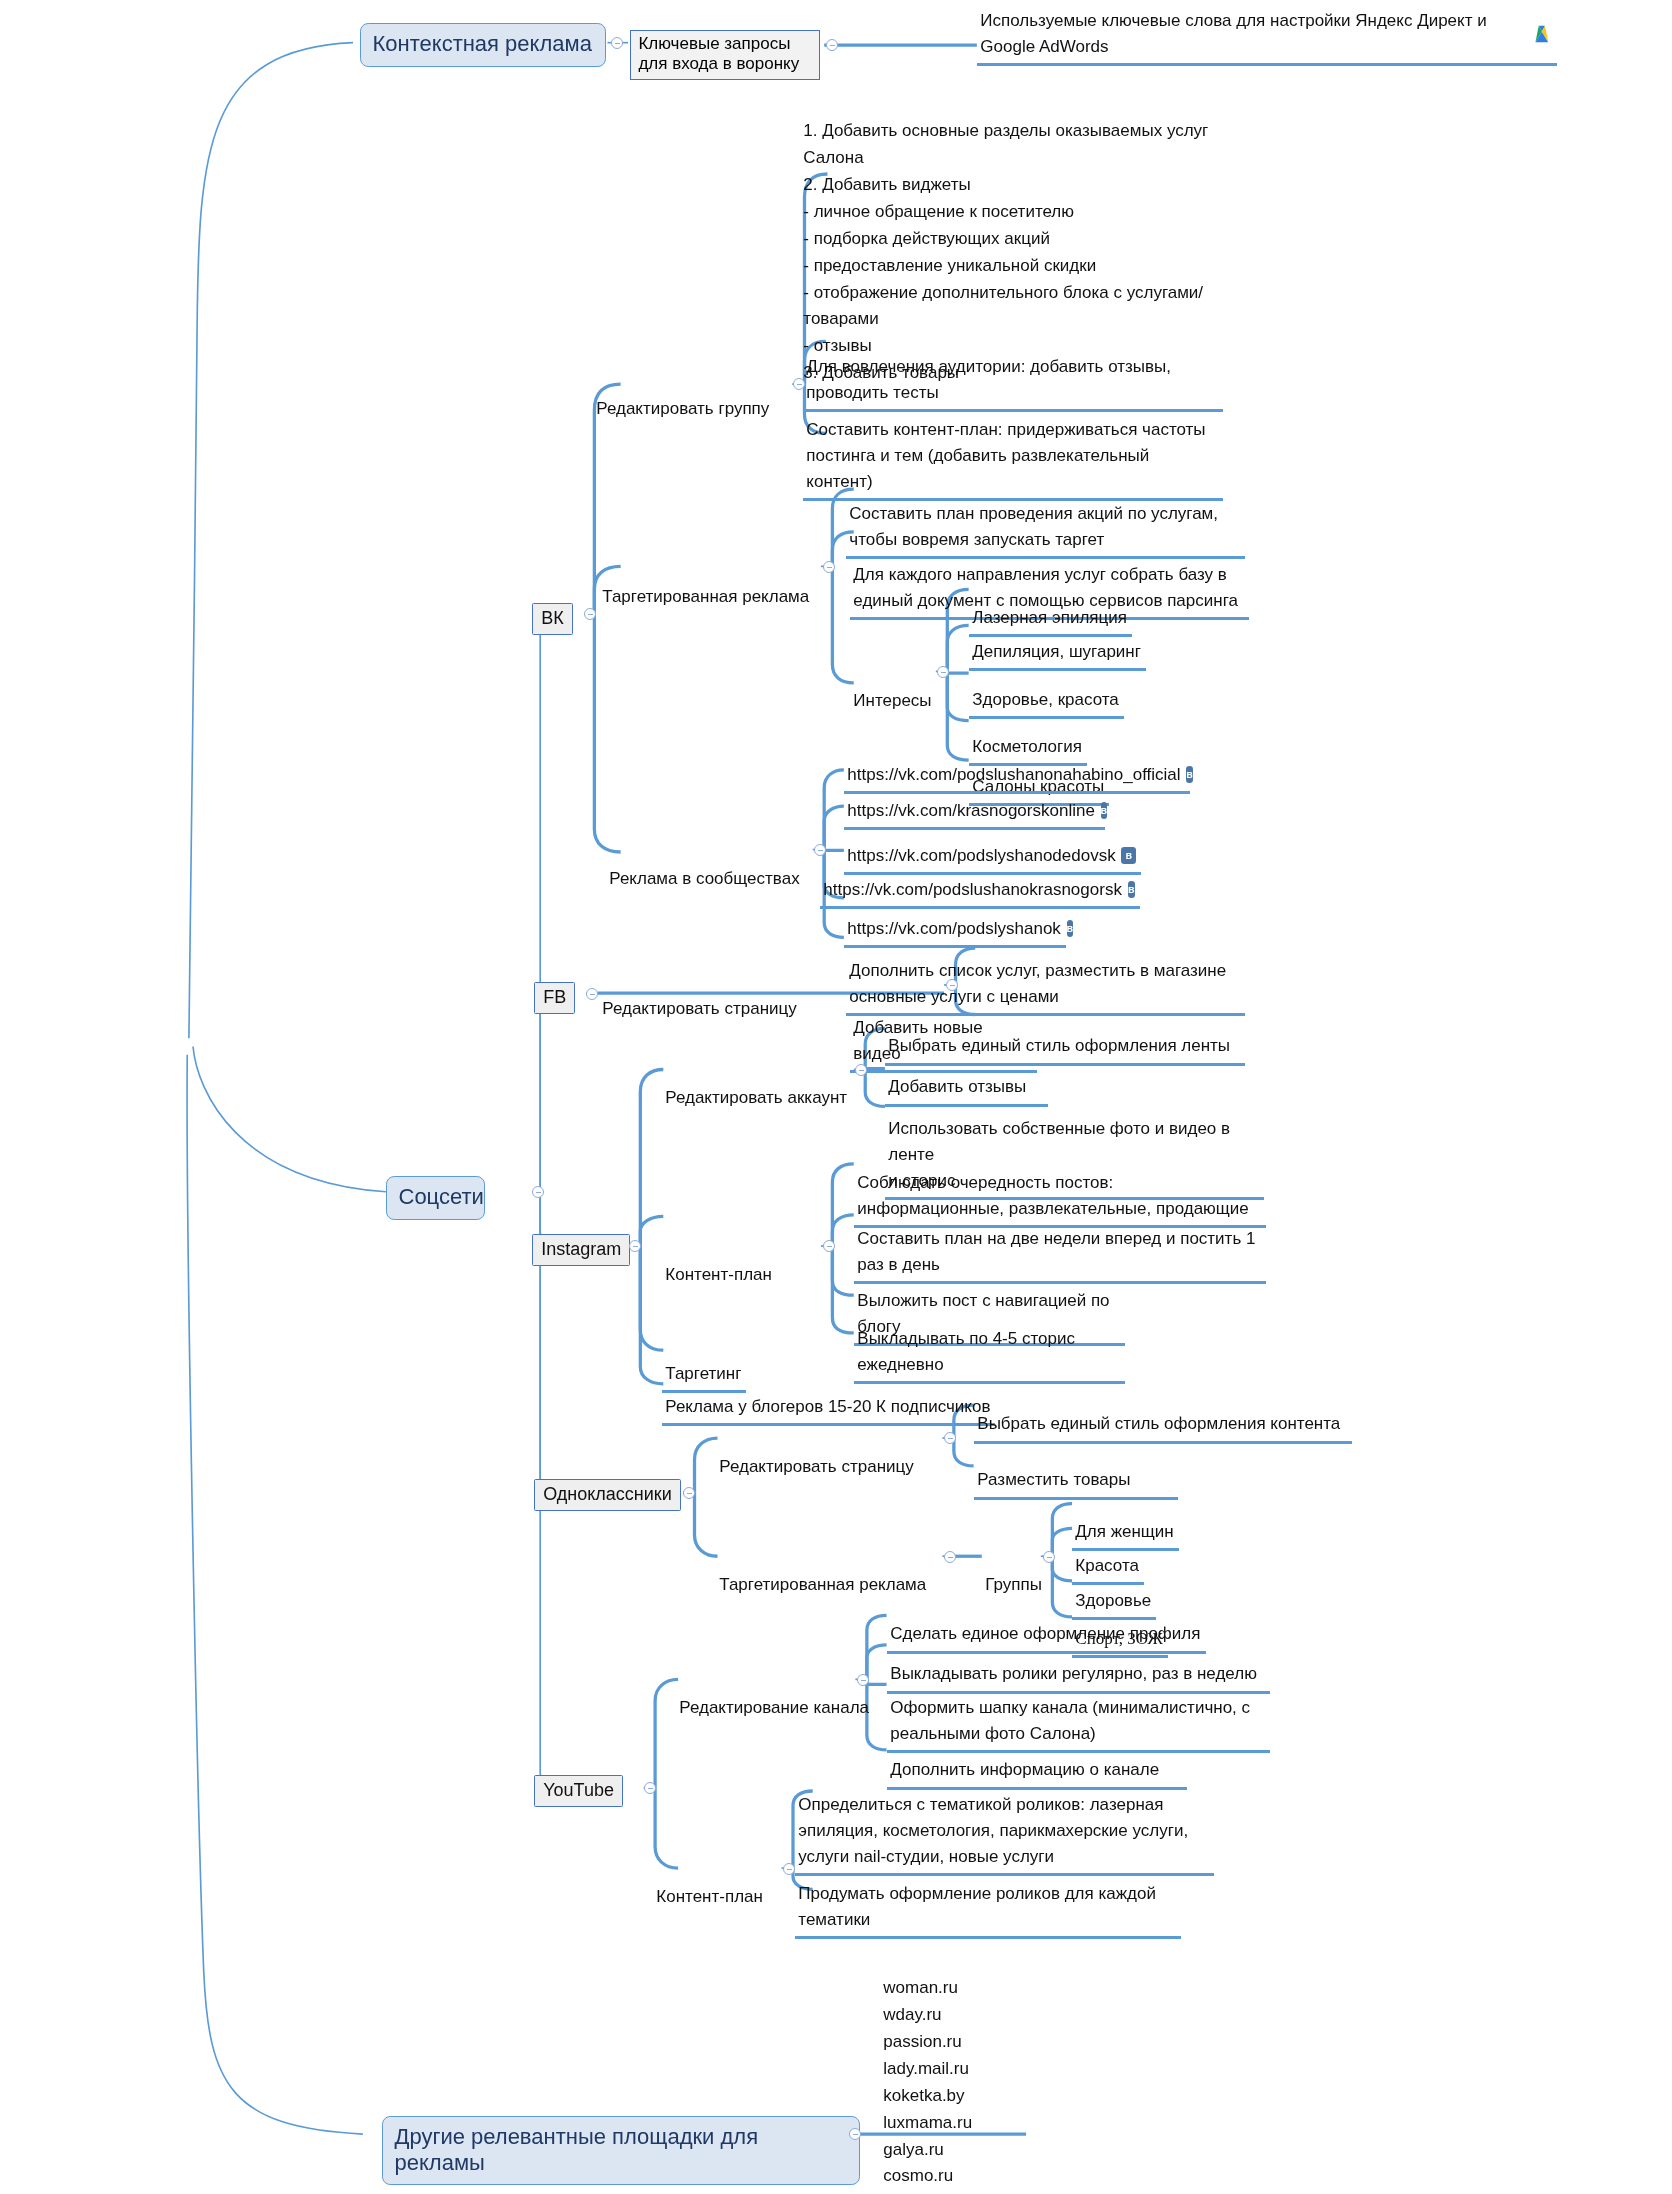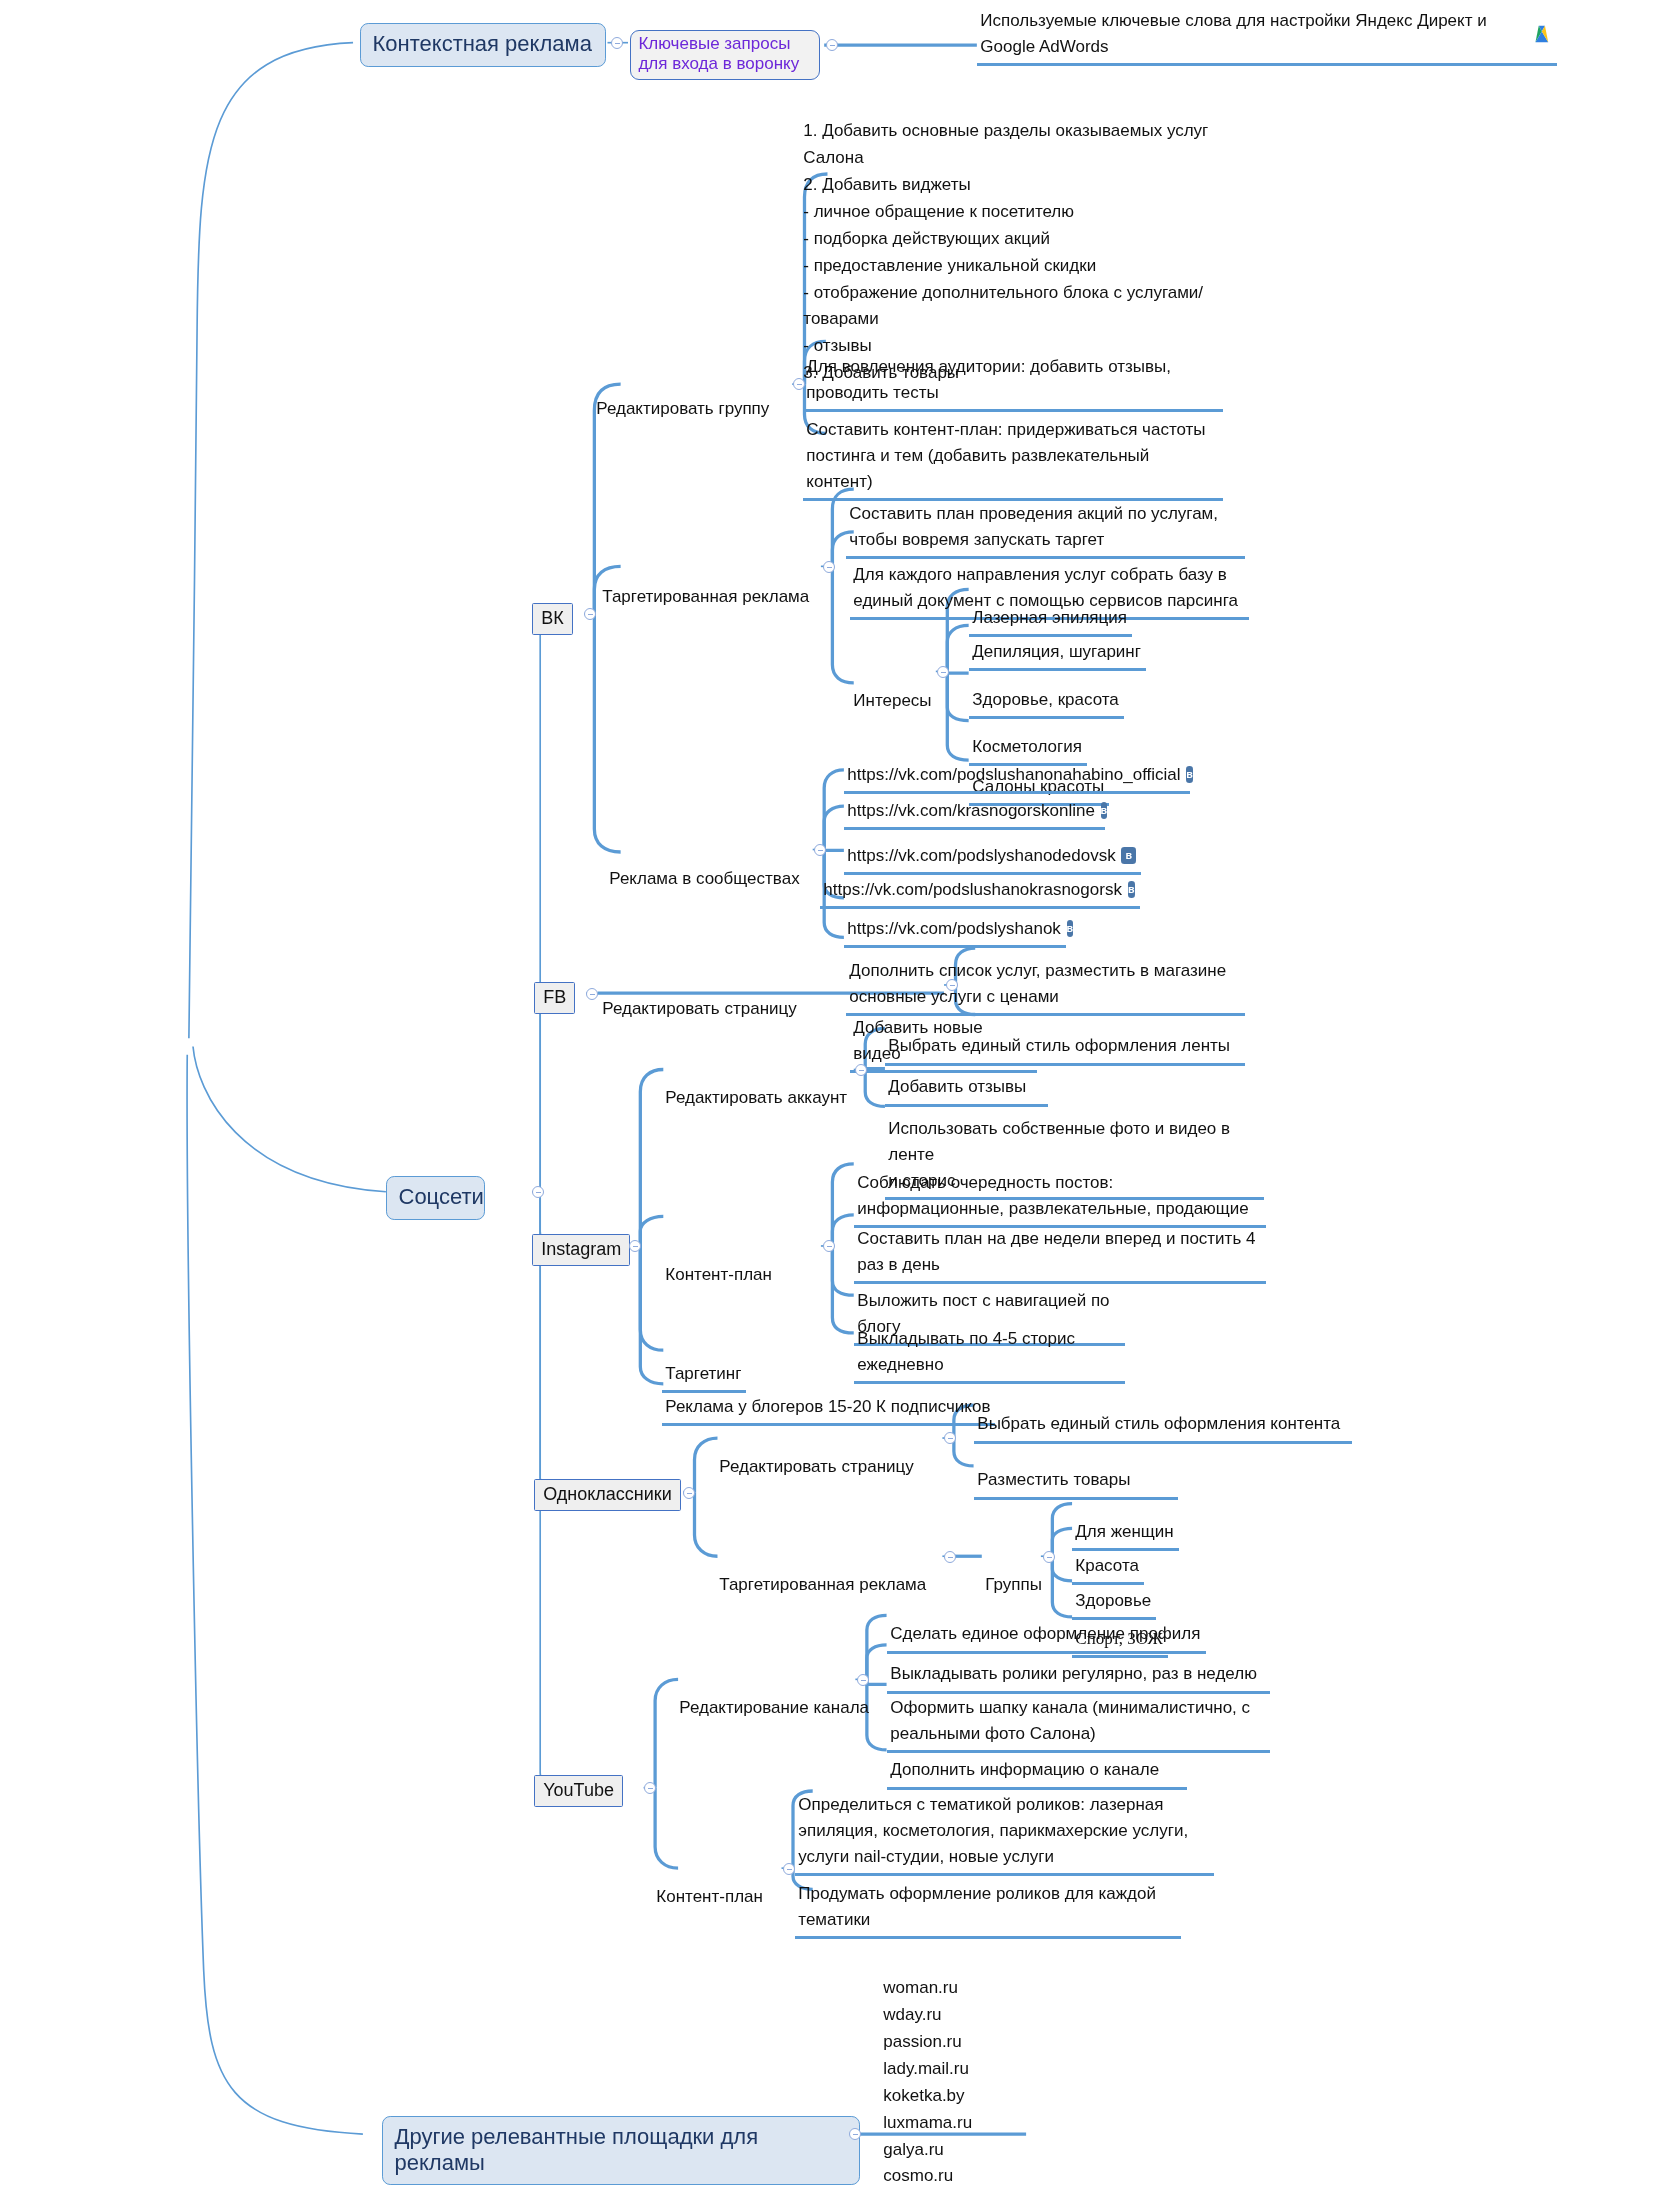--- a/index.html
+++ b/index.html
@@ -83,8 +83,8 @@
   .n-box {
     background: #f2f2f2;
     border: 1.6px solid #4472c4;
-    border-radius: 9px;
-    color: #6d28d9;
+    border-radius: 0;
+    color: #000000;
     font-size: 17px;
     line-height: 1.2;
     padding: 3.3px 7.4px 4.1px 7.4px;

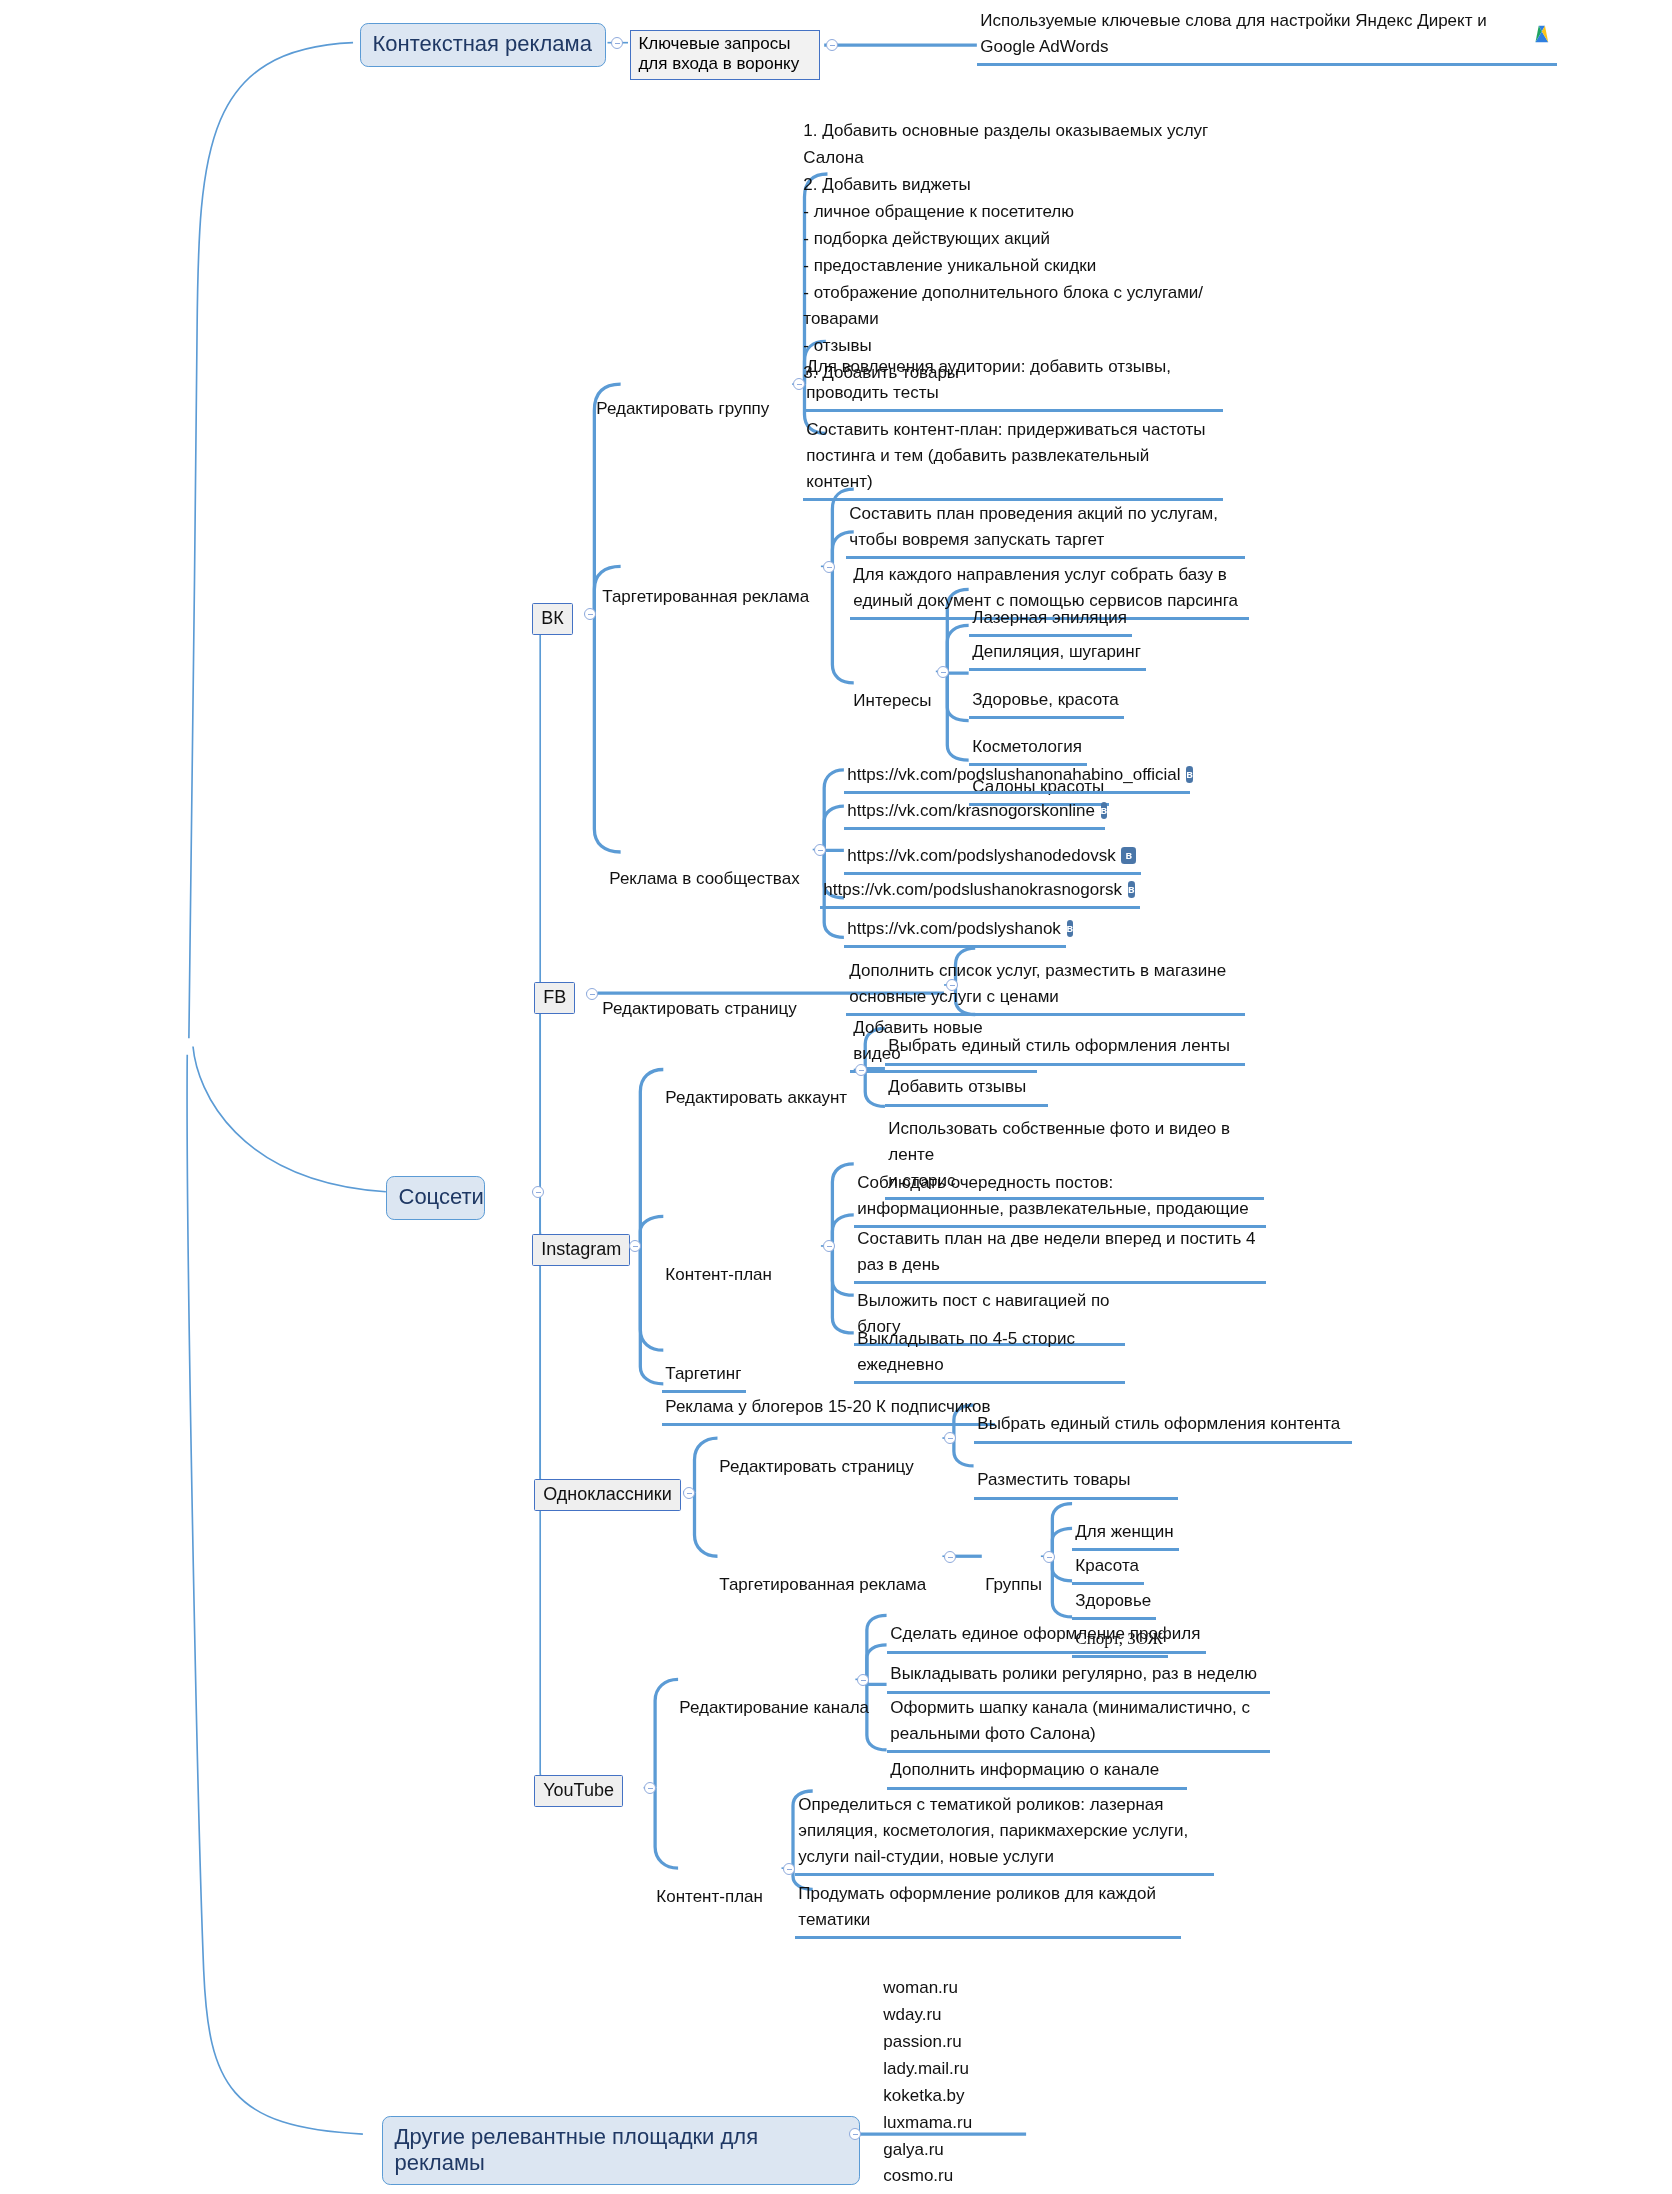--- a/index.html
+++ b/index.html
@@ -537,7 +537,7 @@
 информационные, развлекательные, продающие</span>
   </div>
   <div class="node n-line" style="left:854px; top:1199px; width:412px;">
-    <span>Составить план на две недели вперед и постить 4
+    <span>Составить план на две недели вперед и постить 1
 раз в день</span>
   </div>
   <div class="node n-line" style="left:854px; top:1261px; width:271px;">

